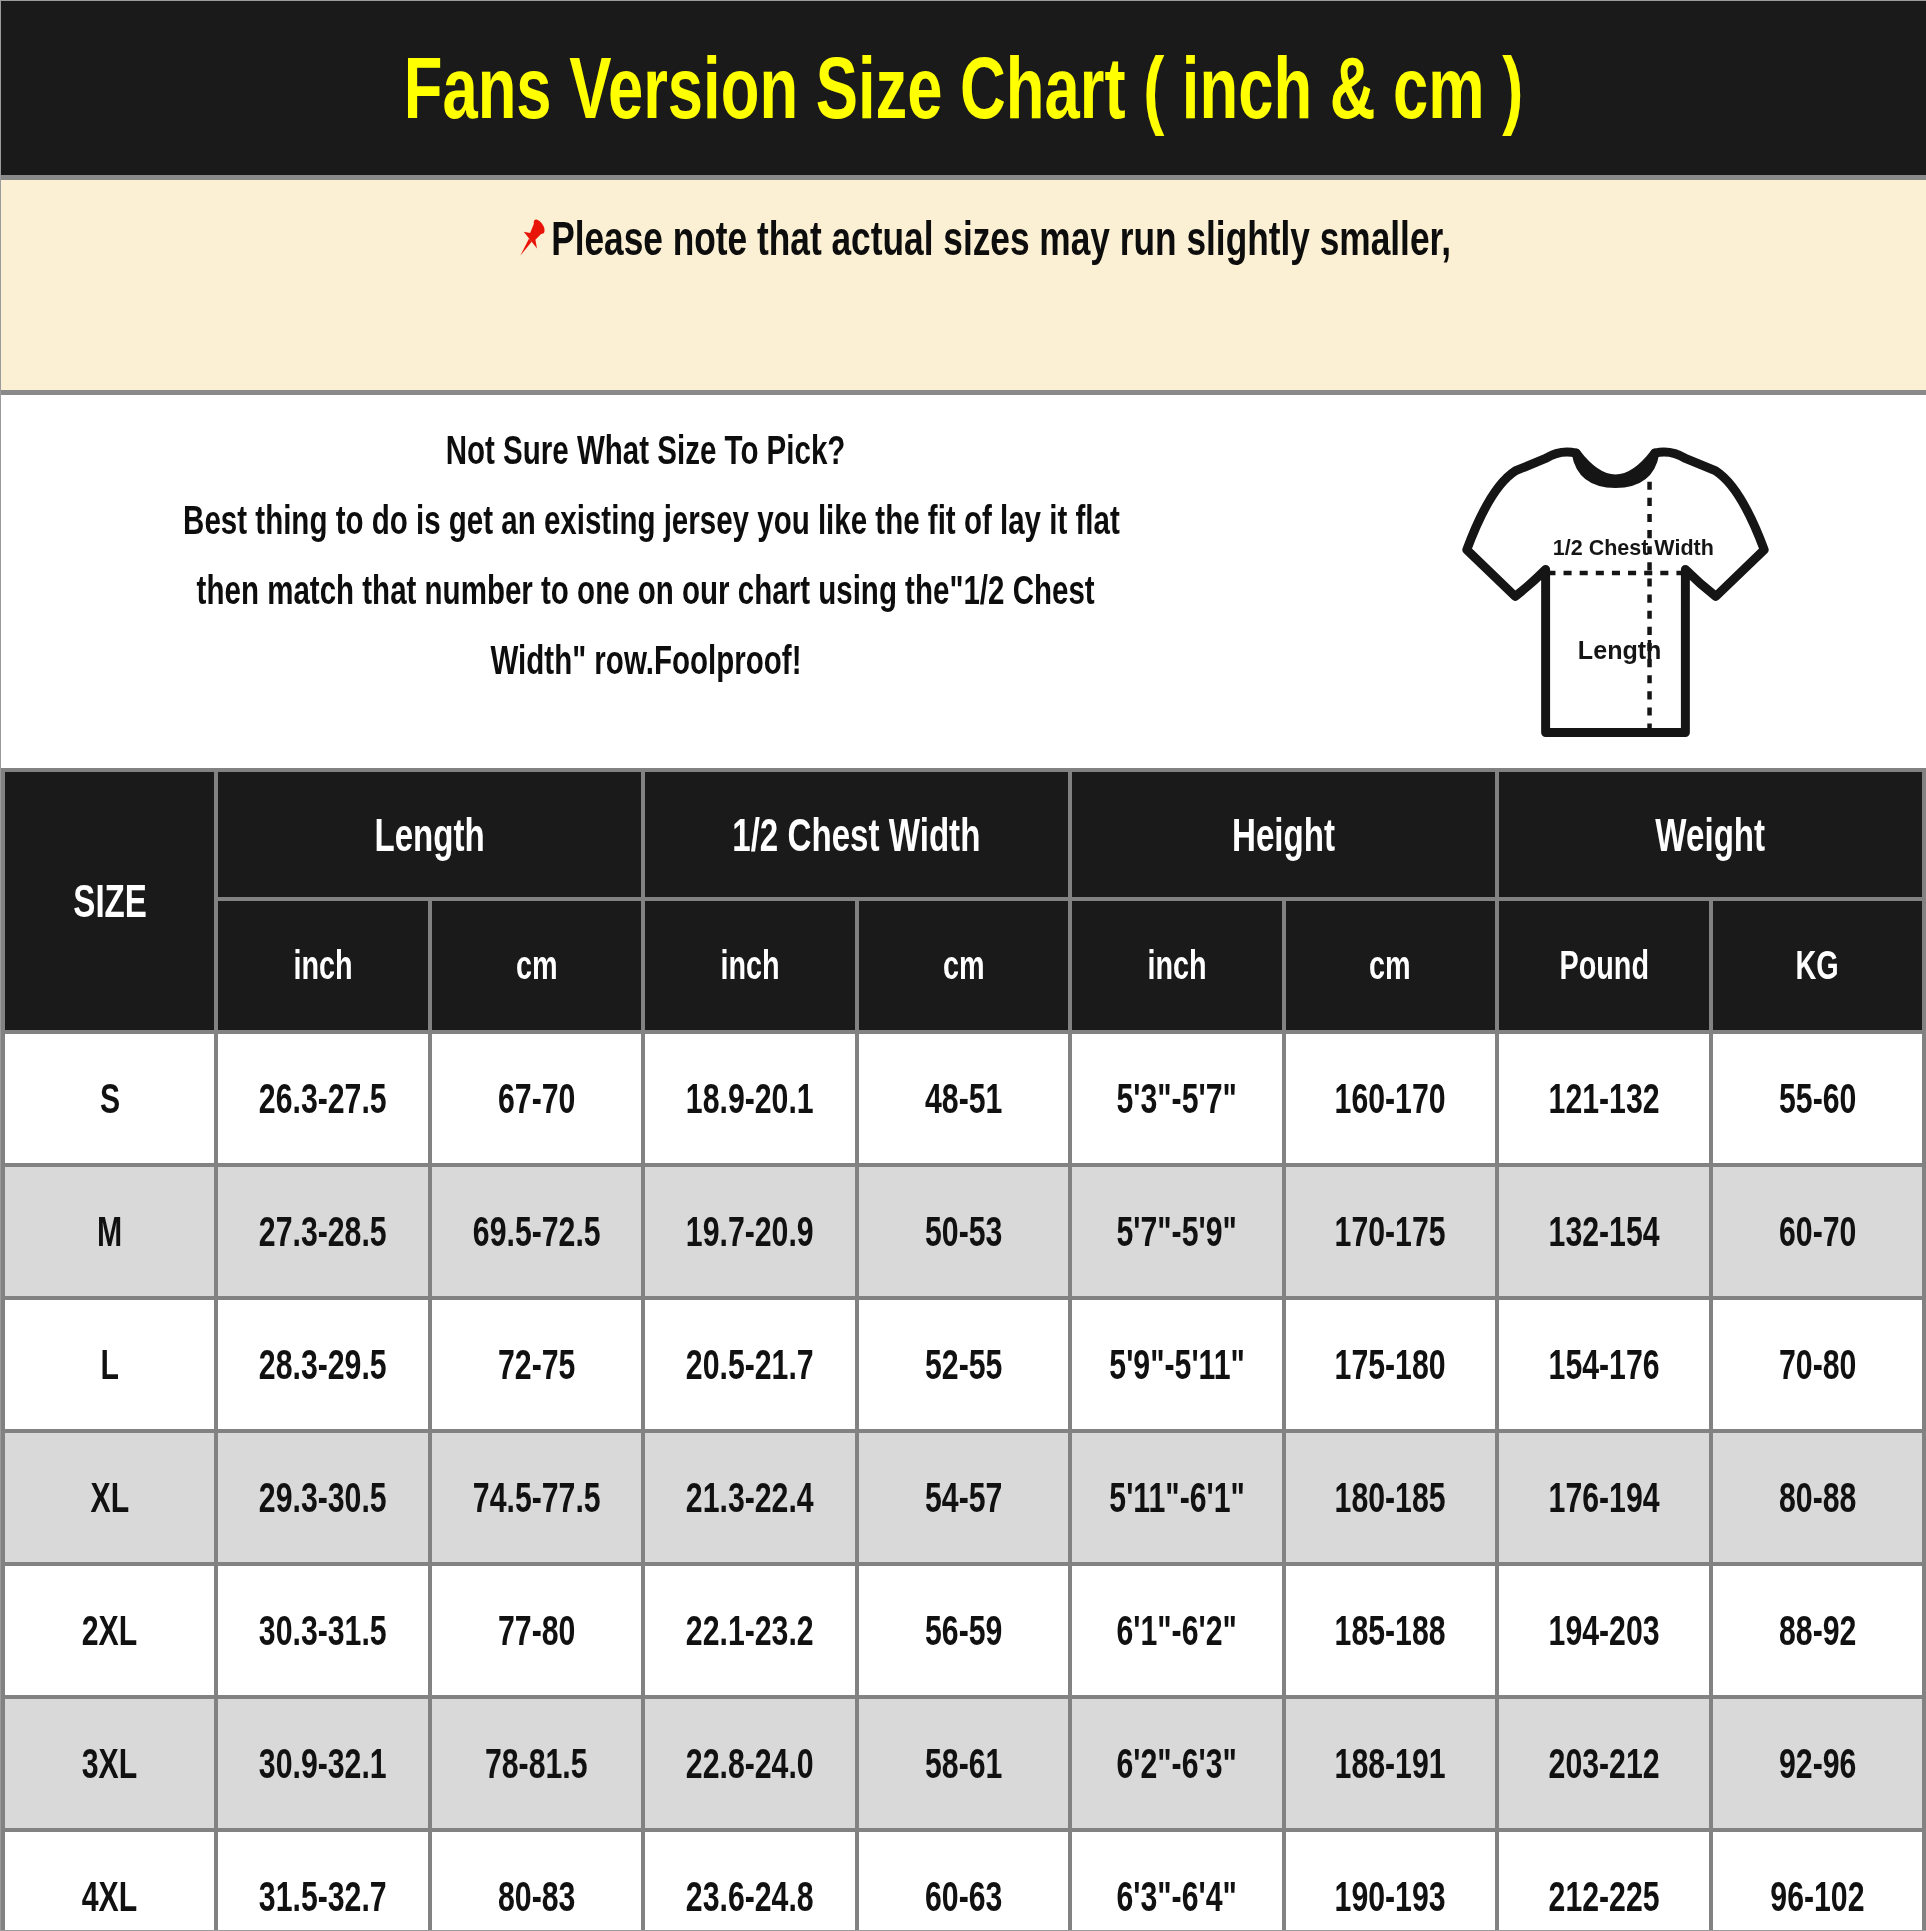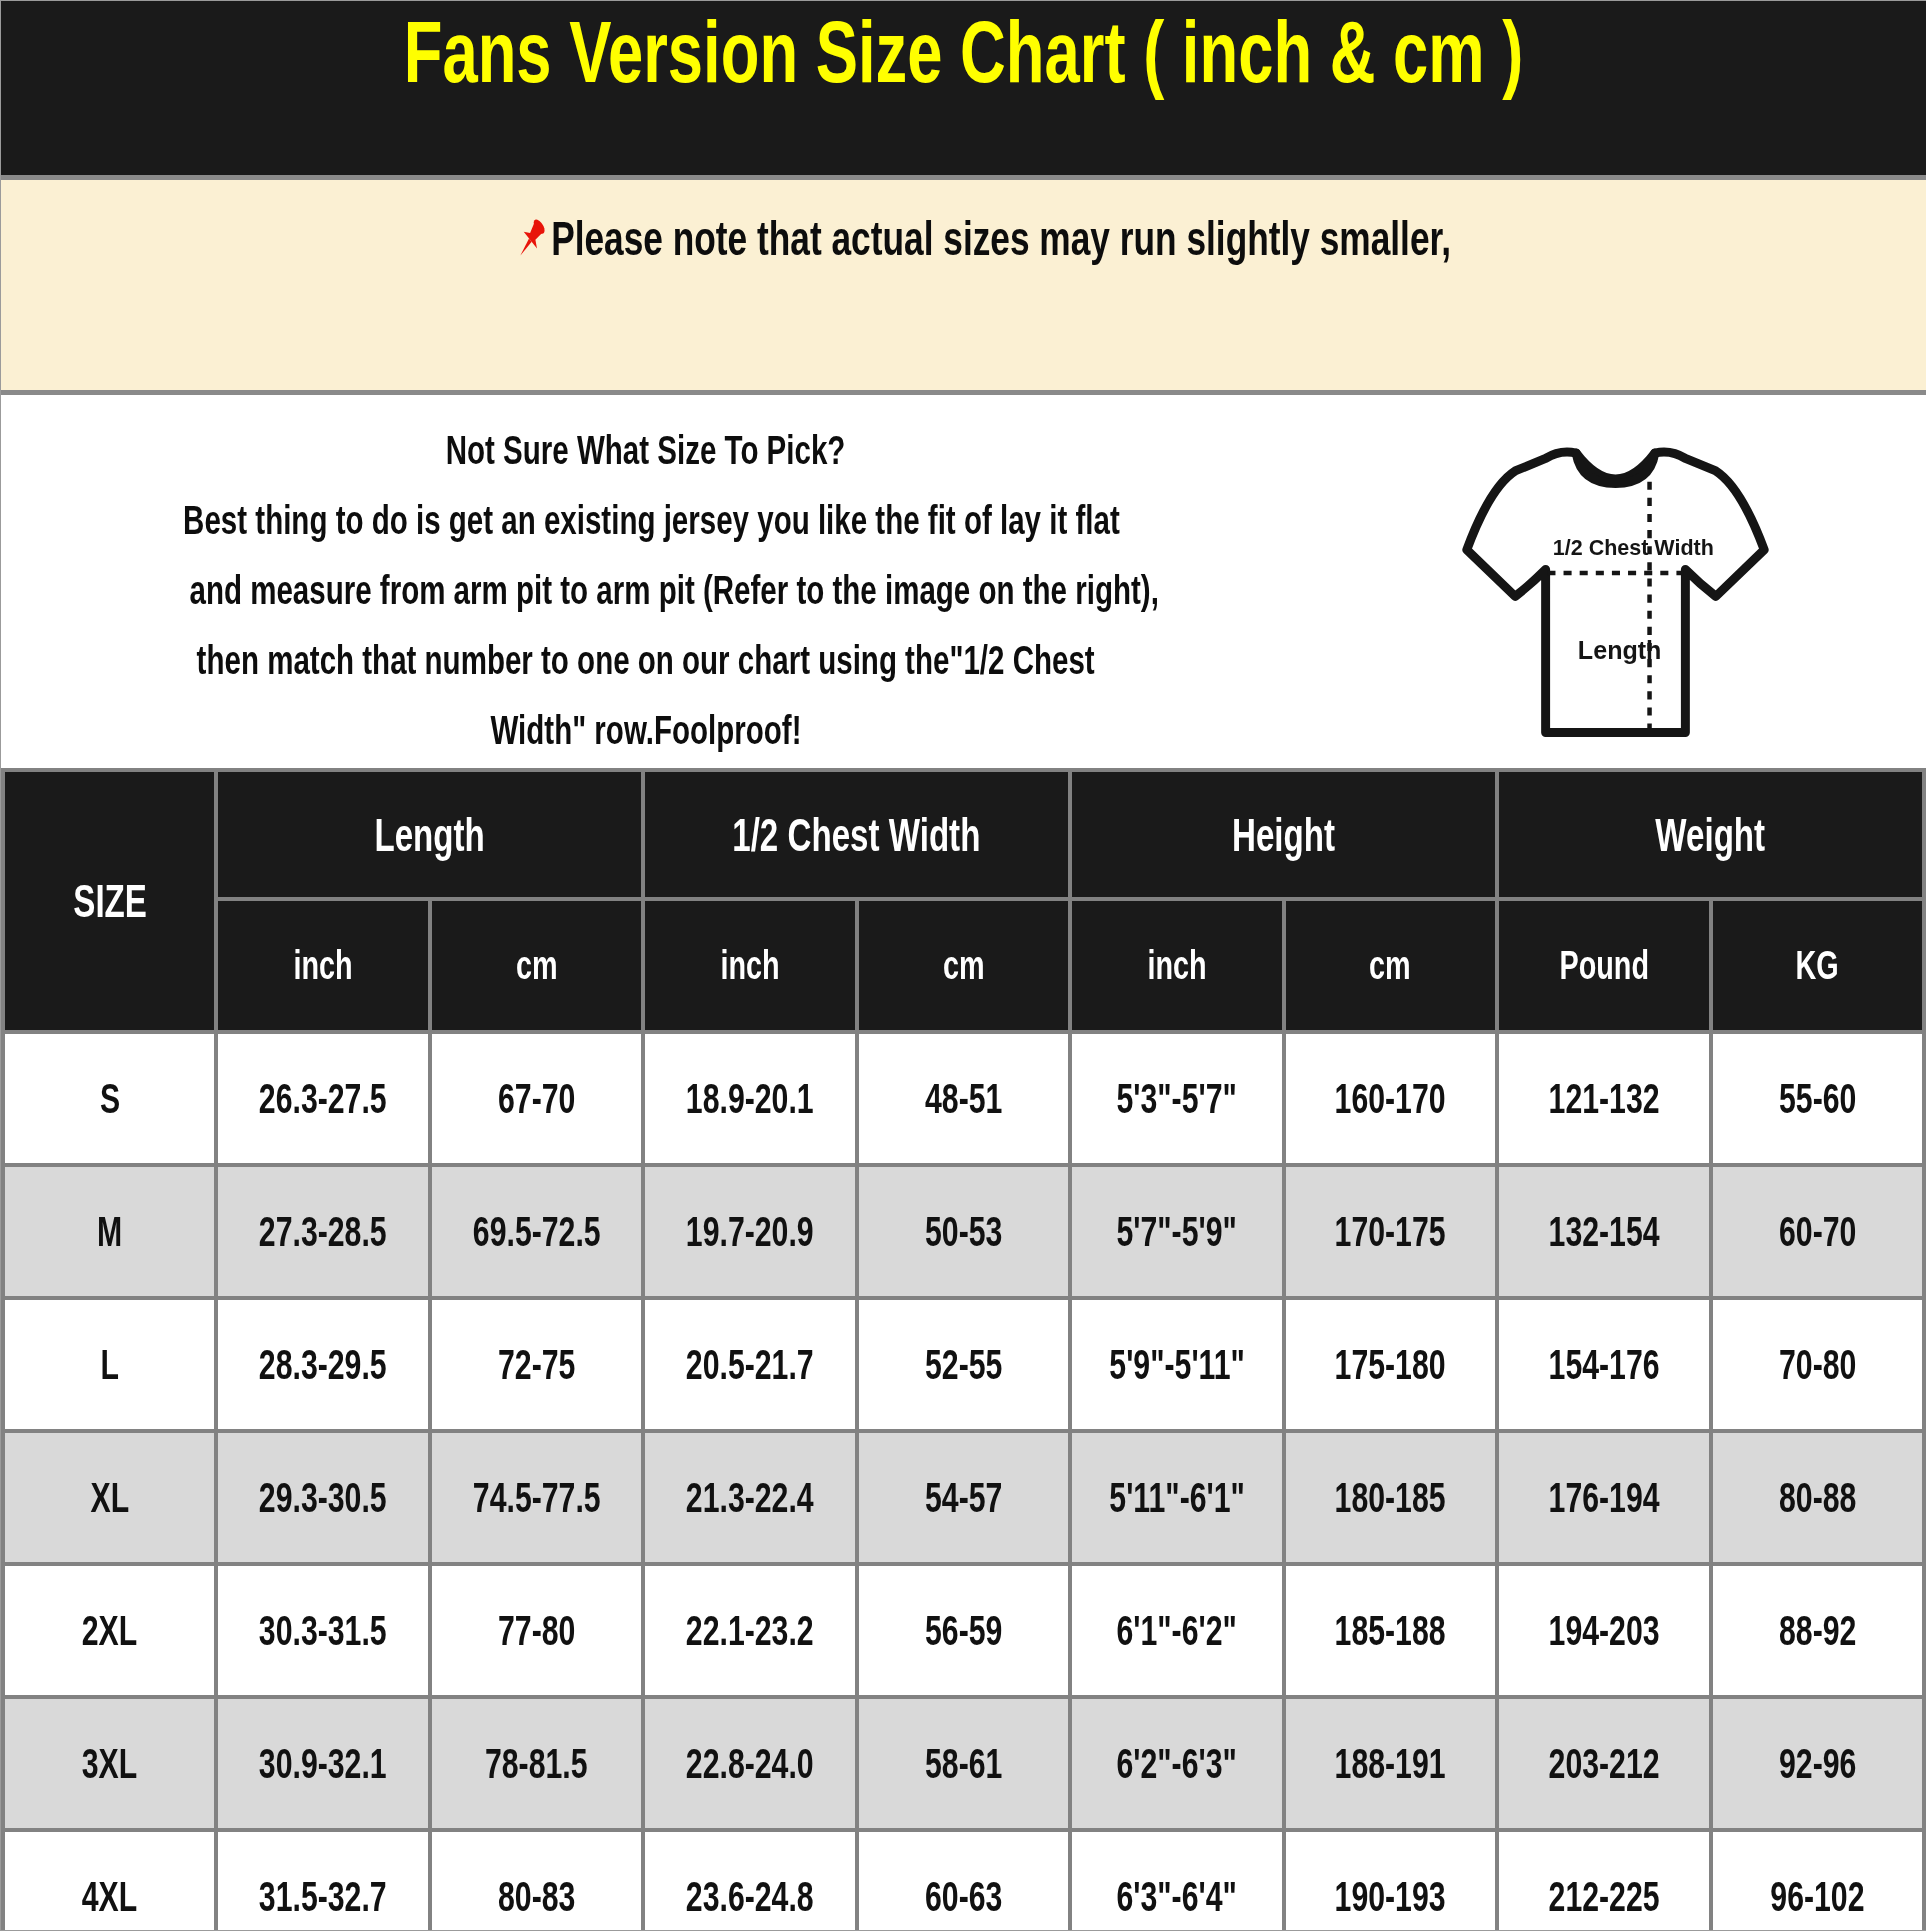--- a/index.html
+++ b/index.html
@@ -18,7 +18,7 @@
   
   .hdr{
     height:174px;background:#1a1a1a;
-    display:flex;justify-content:center;
+    display:flex;align-items:center;justify-content:center;
     border-bottom:5.5px solid #8a8a8a;
   }
   .hdr .title{color:#ffff00;font-size:88px;letter-spacing:0;}

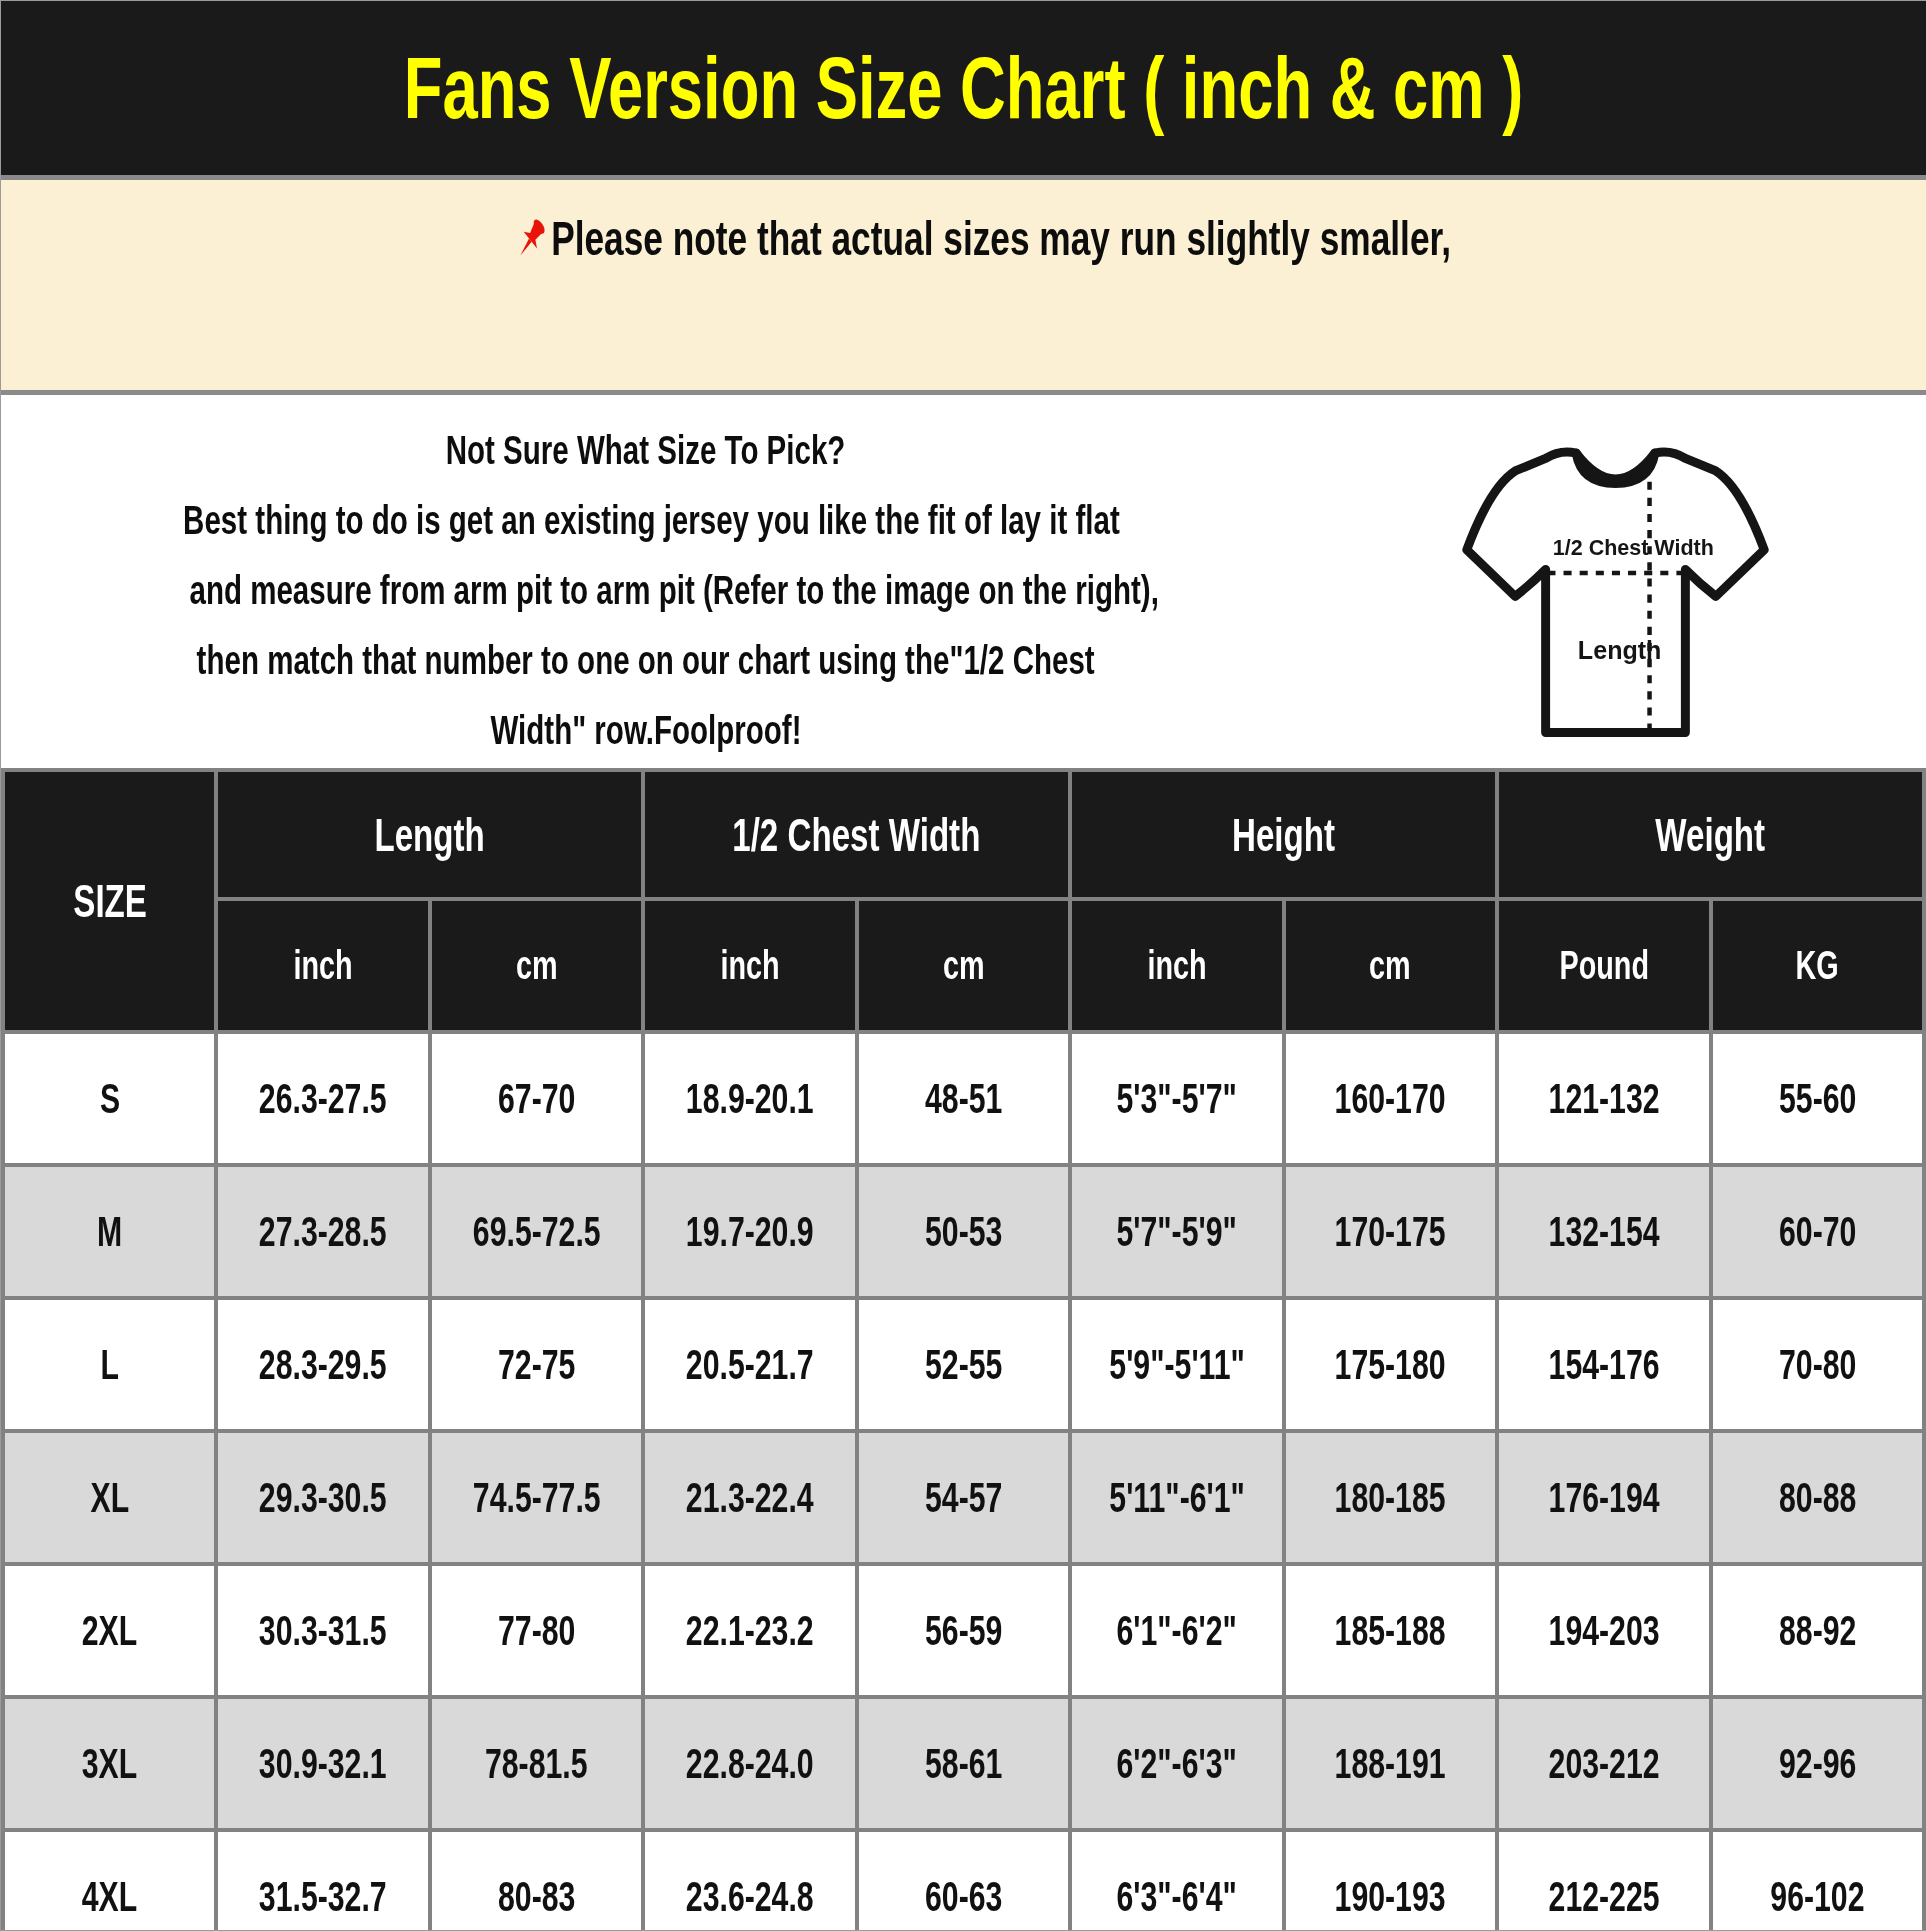--- a/index.html
+++ b/index.html
@@ -88,7 +88,6 @@
     <div class="info-text">
       <div><span class="sq">Not Sure What Size To Pick?</span></div>
       <div><span class="sq">Best thing to do is get an existing jersey you like the fit of lay it flat</span></div>
-      <div><span class="sq">and measure from arm pit to arm pit (Refer to the image on the right),</span></div>
       <div><span class="sq">then match that number to one on our chart using the"1/2 Chest</span></div>
       <div><span class="sq">Width" row.Foolproof!</span></div>
     </div>

